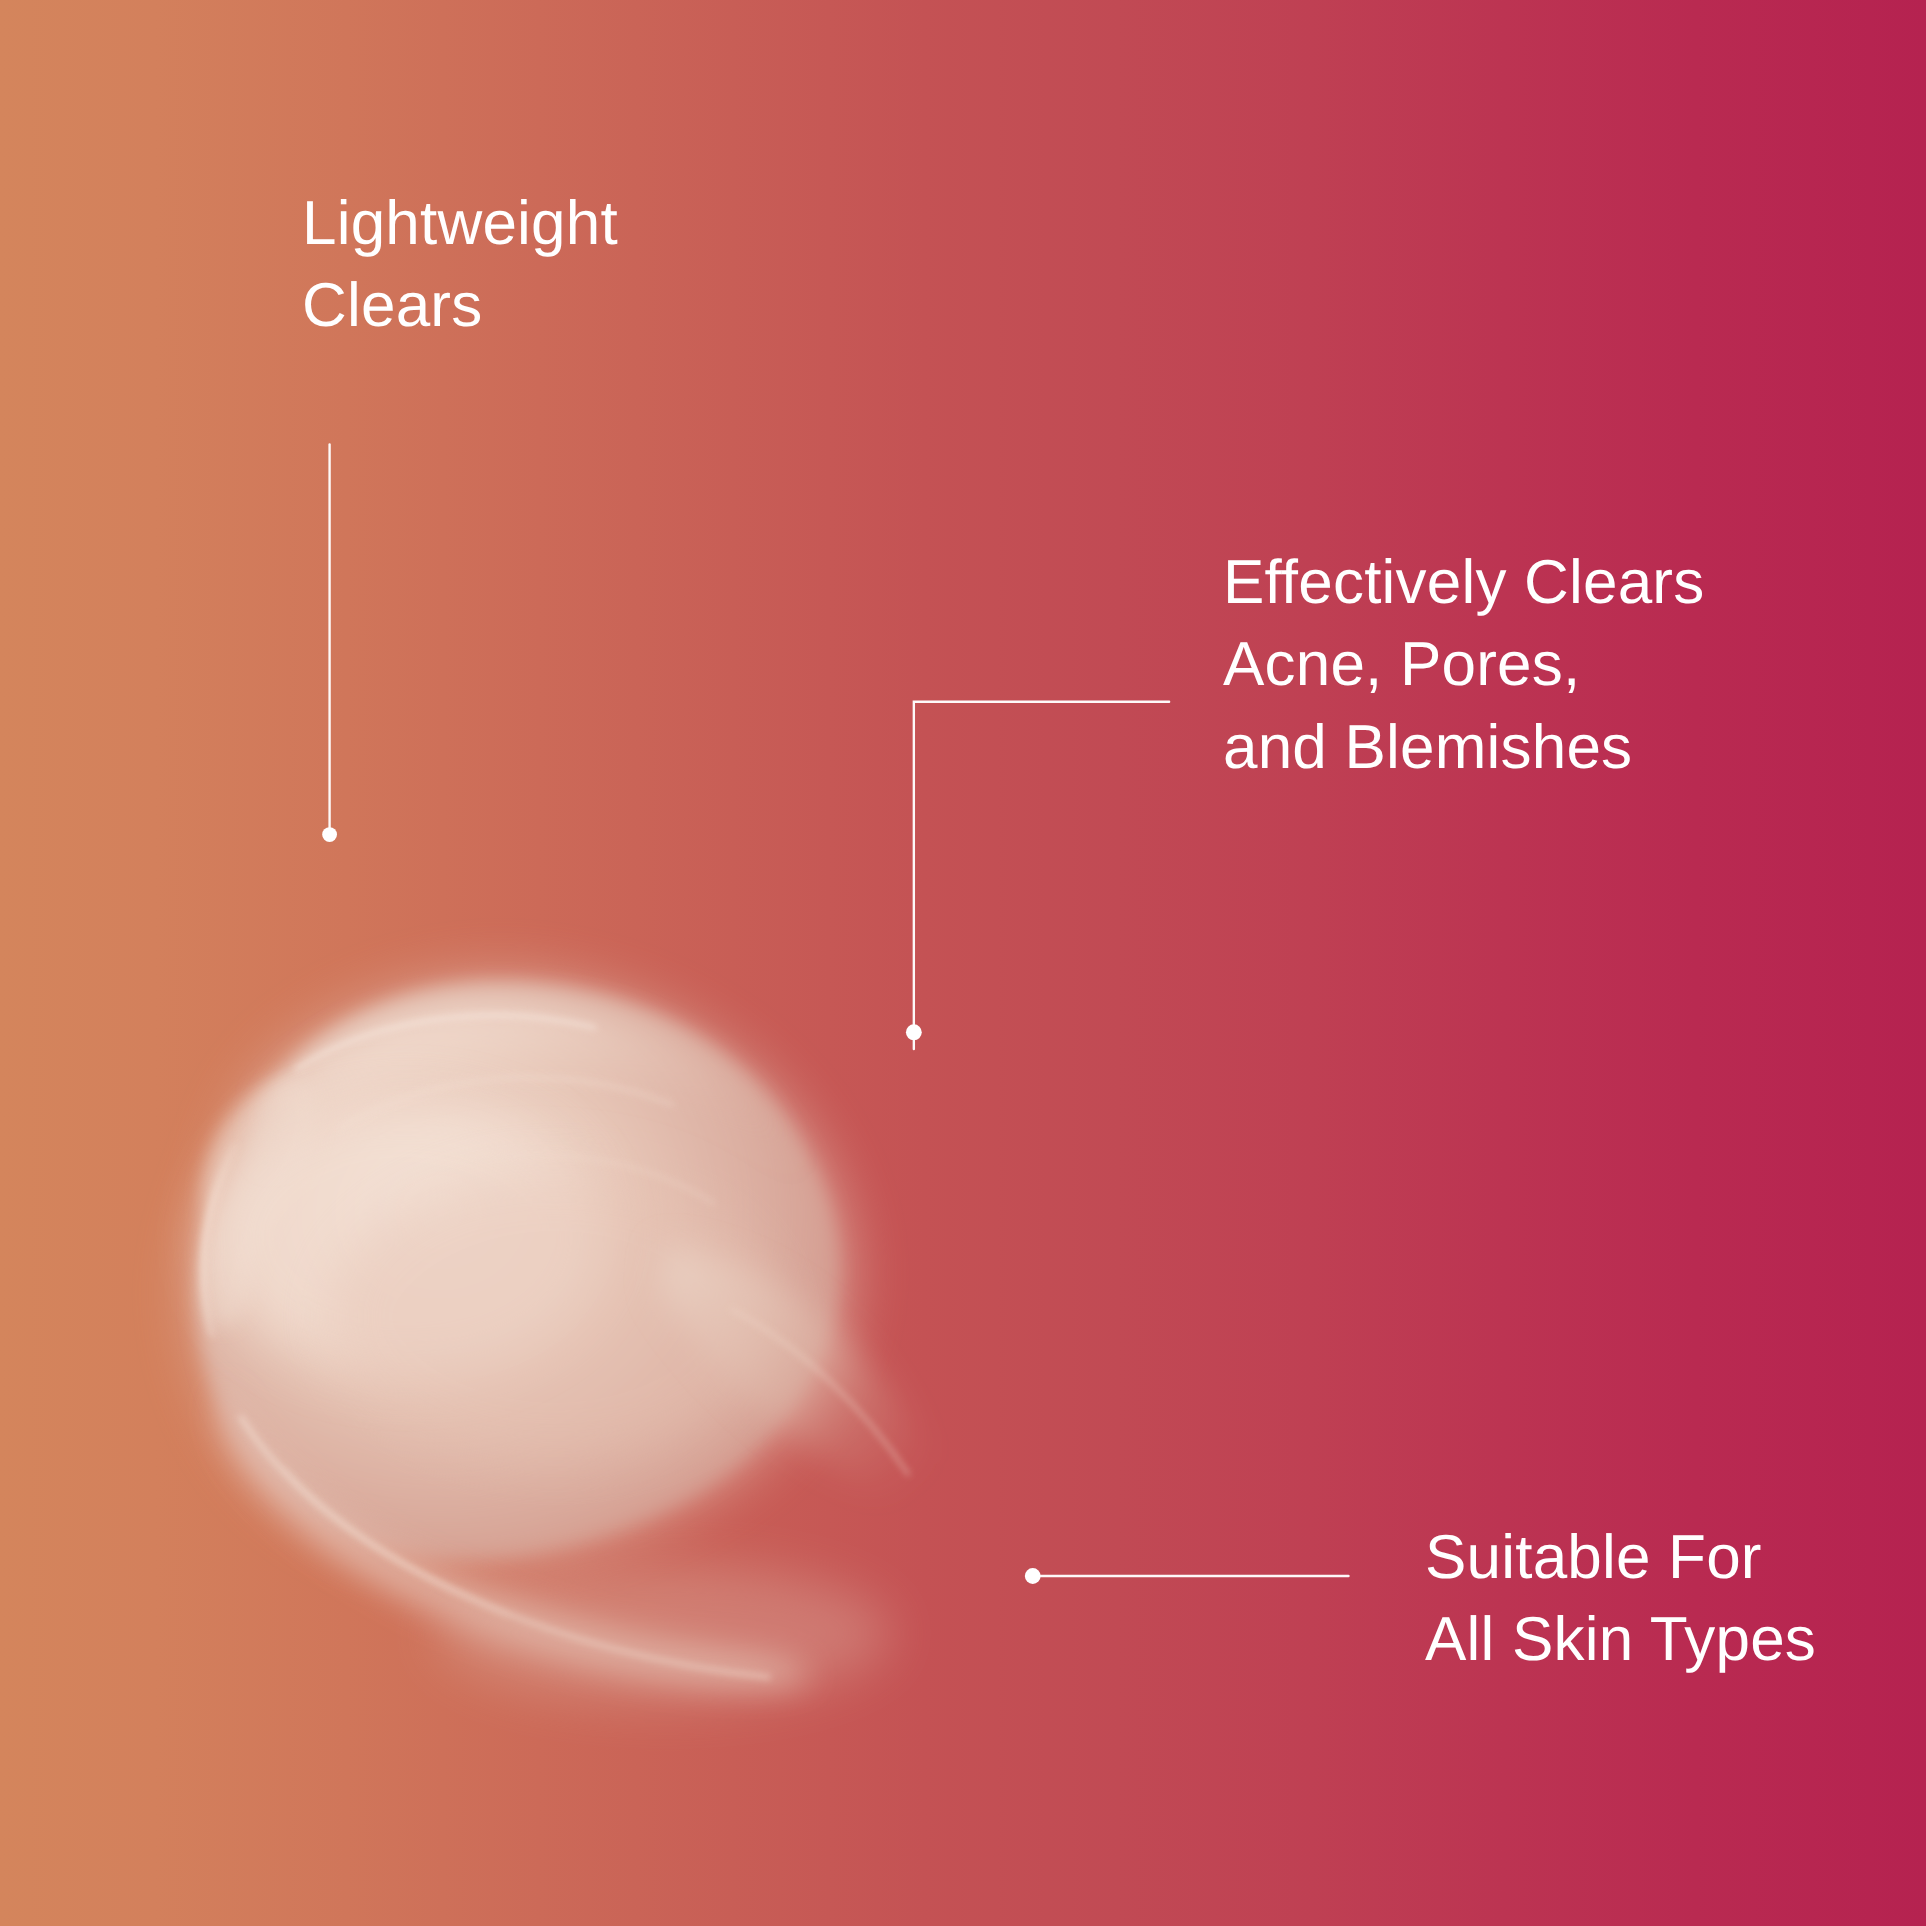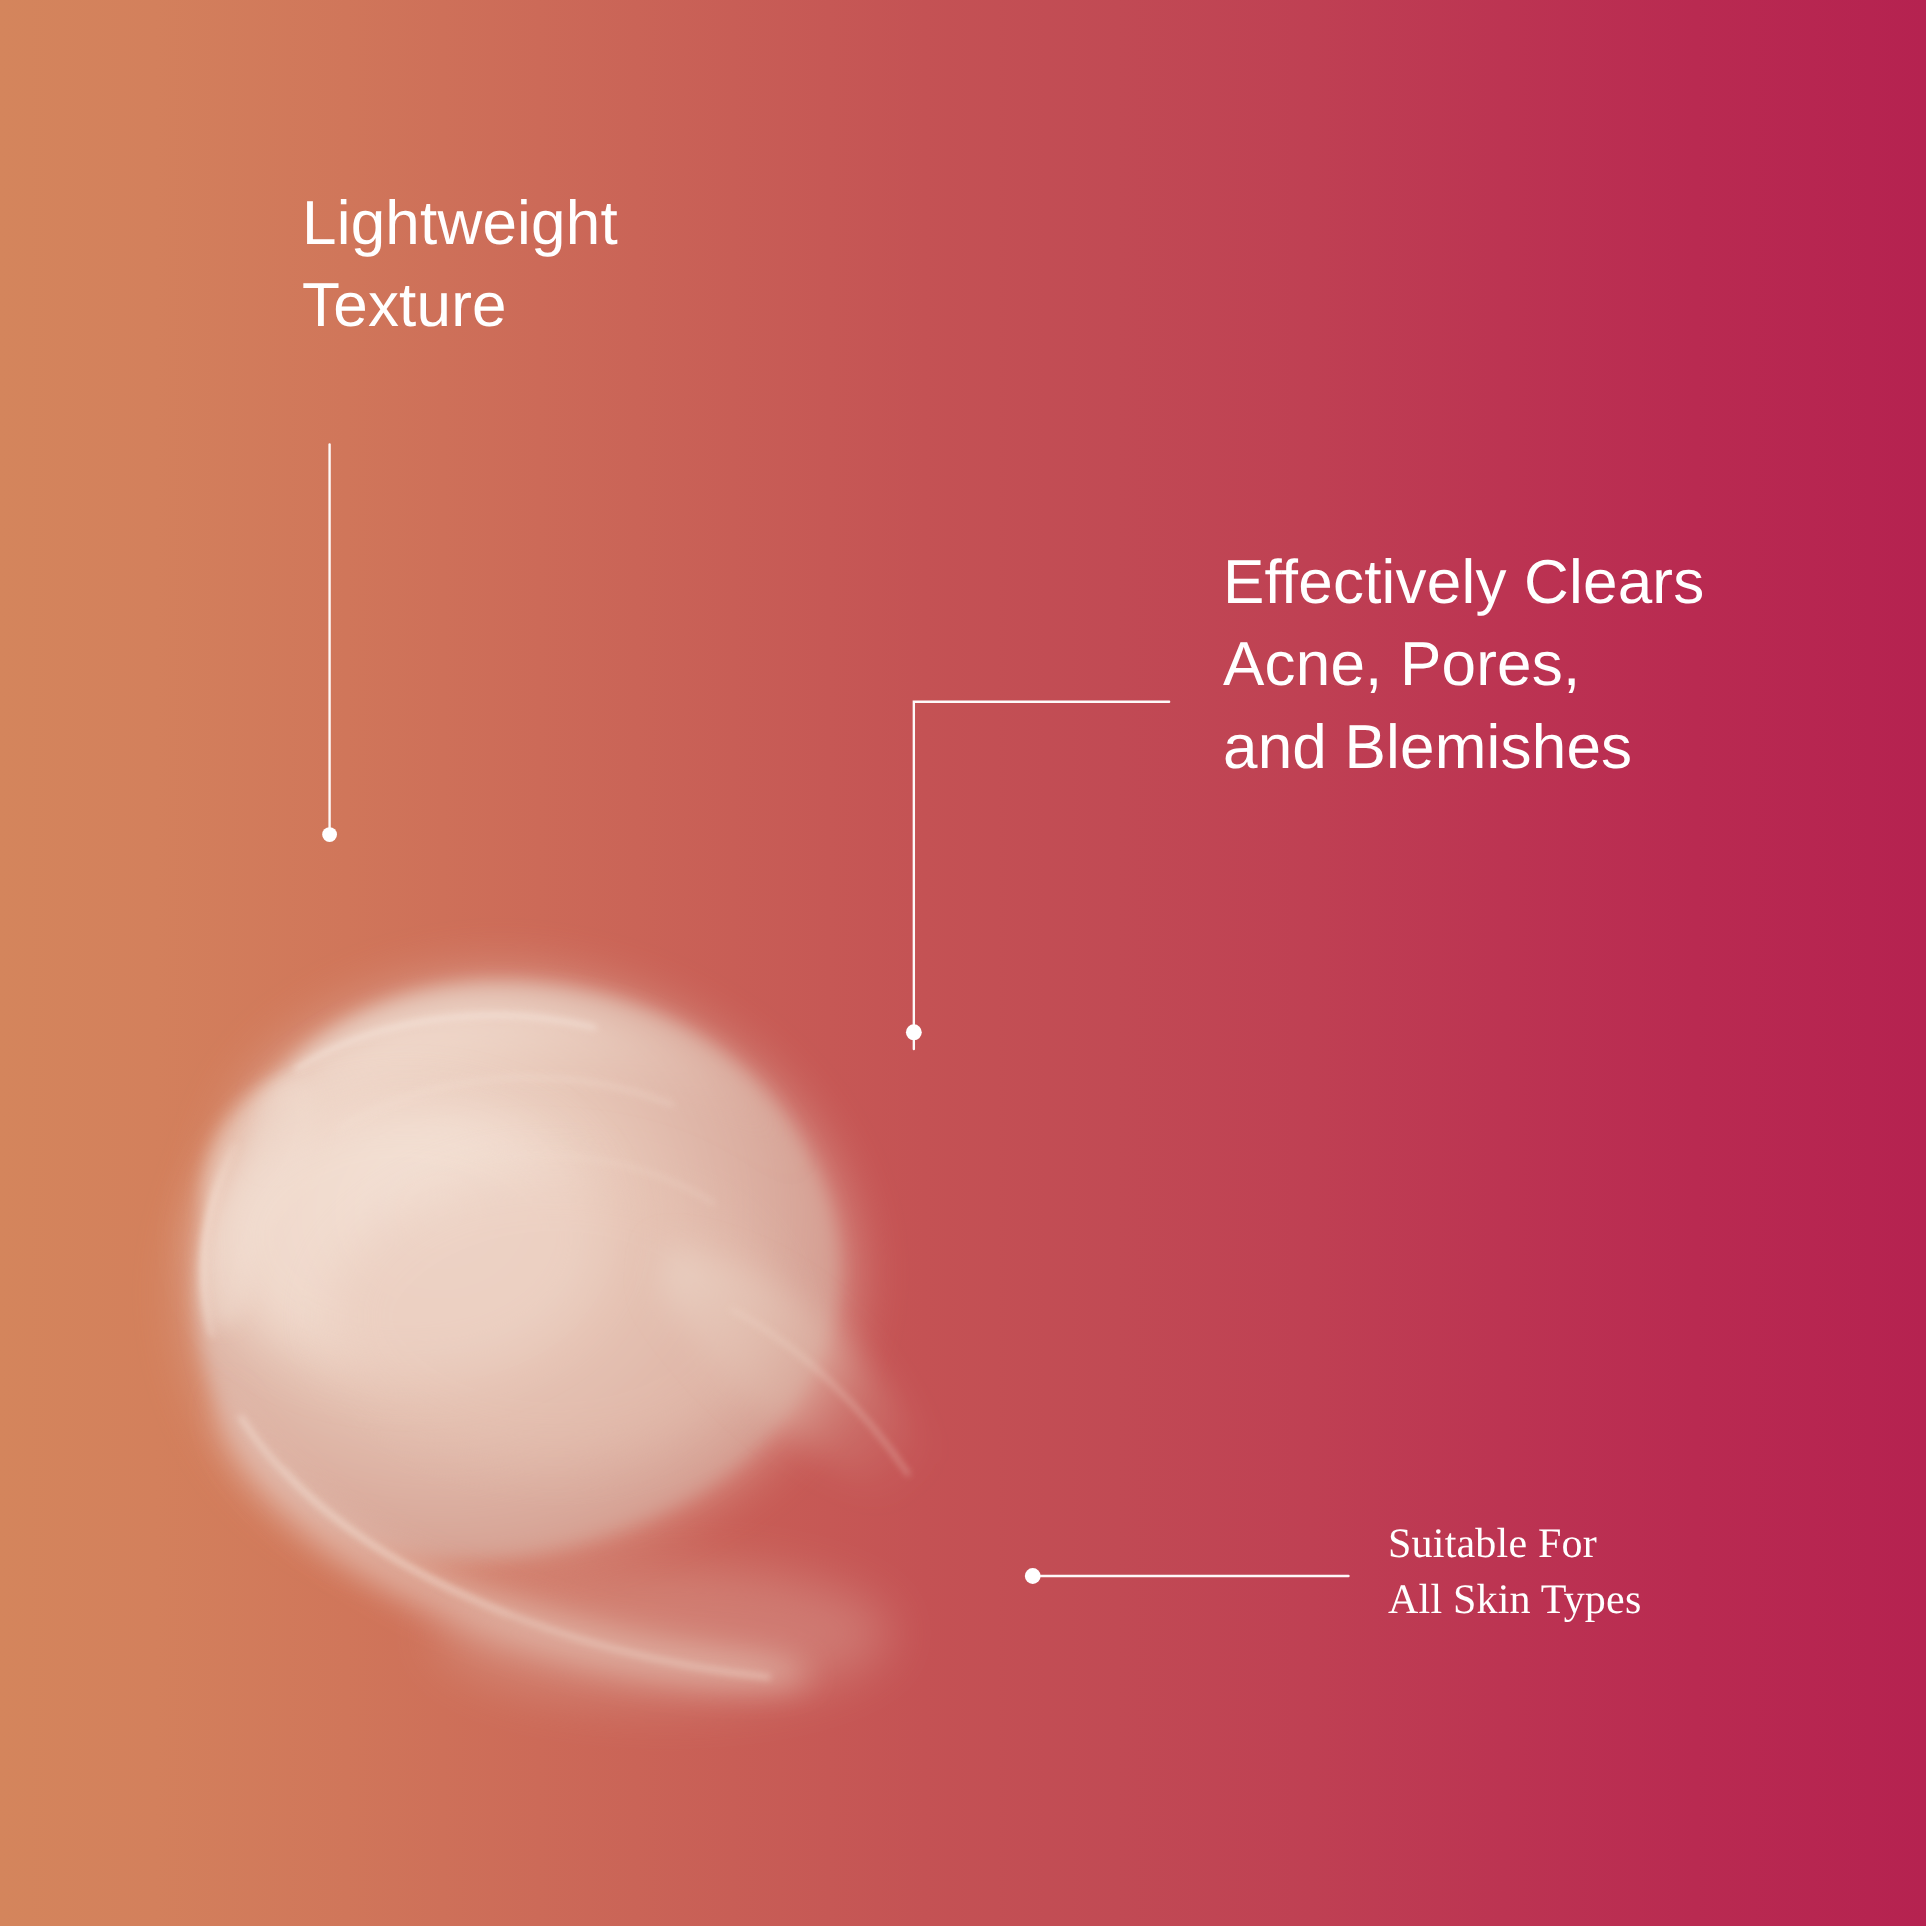--- a/index.html
+++ b/index.html
@@ -179,7 +179,7 @@
   </div>
 
   <div class="label" id="label-lightweight">Lightweight
-Texture</div>
+Clears</div>
 
   <div class="label" id="label-clears">Effectively Clears
 Acne, Pores,

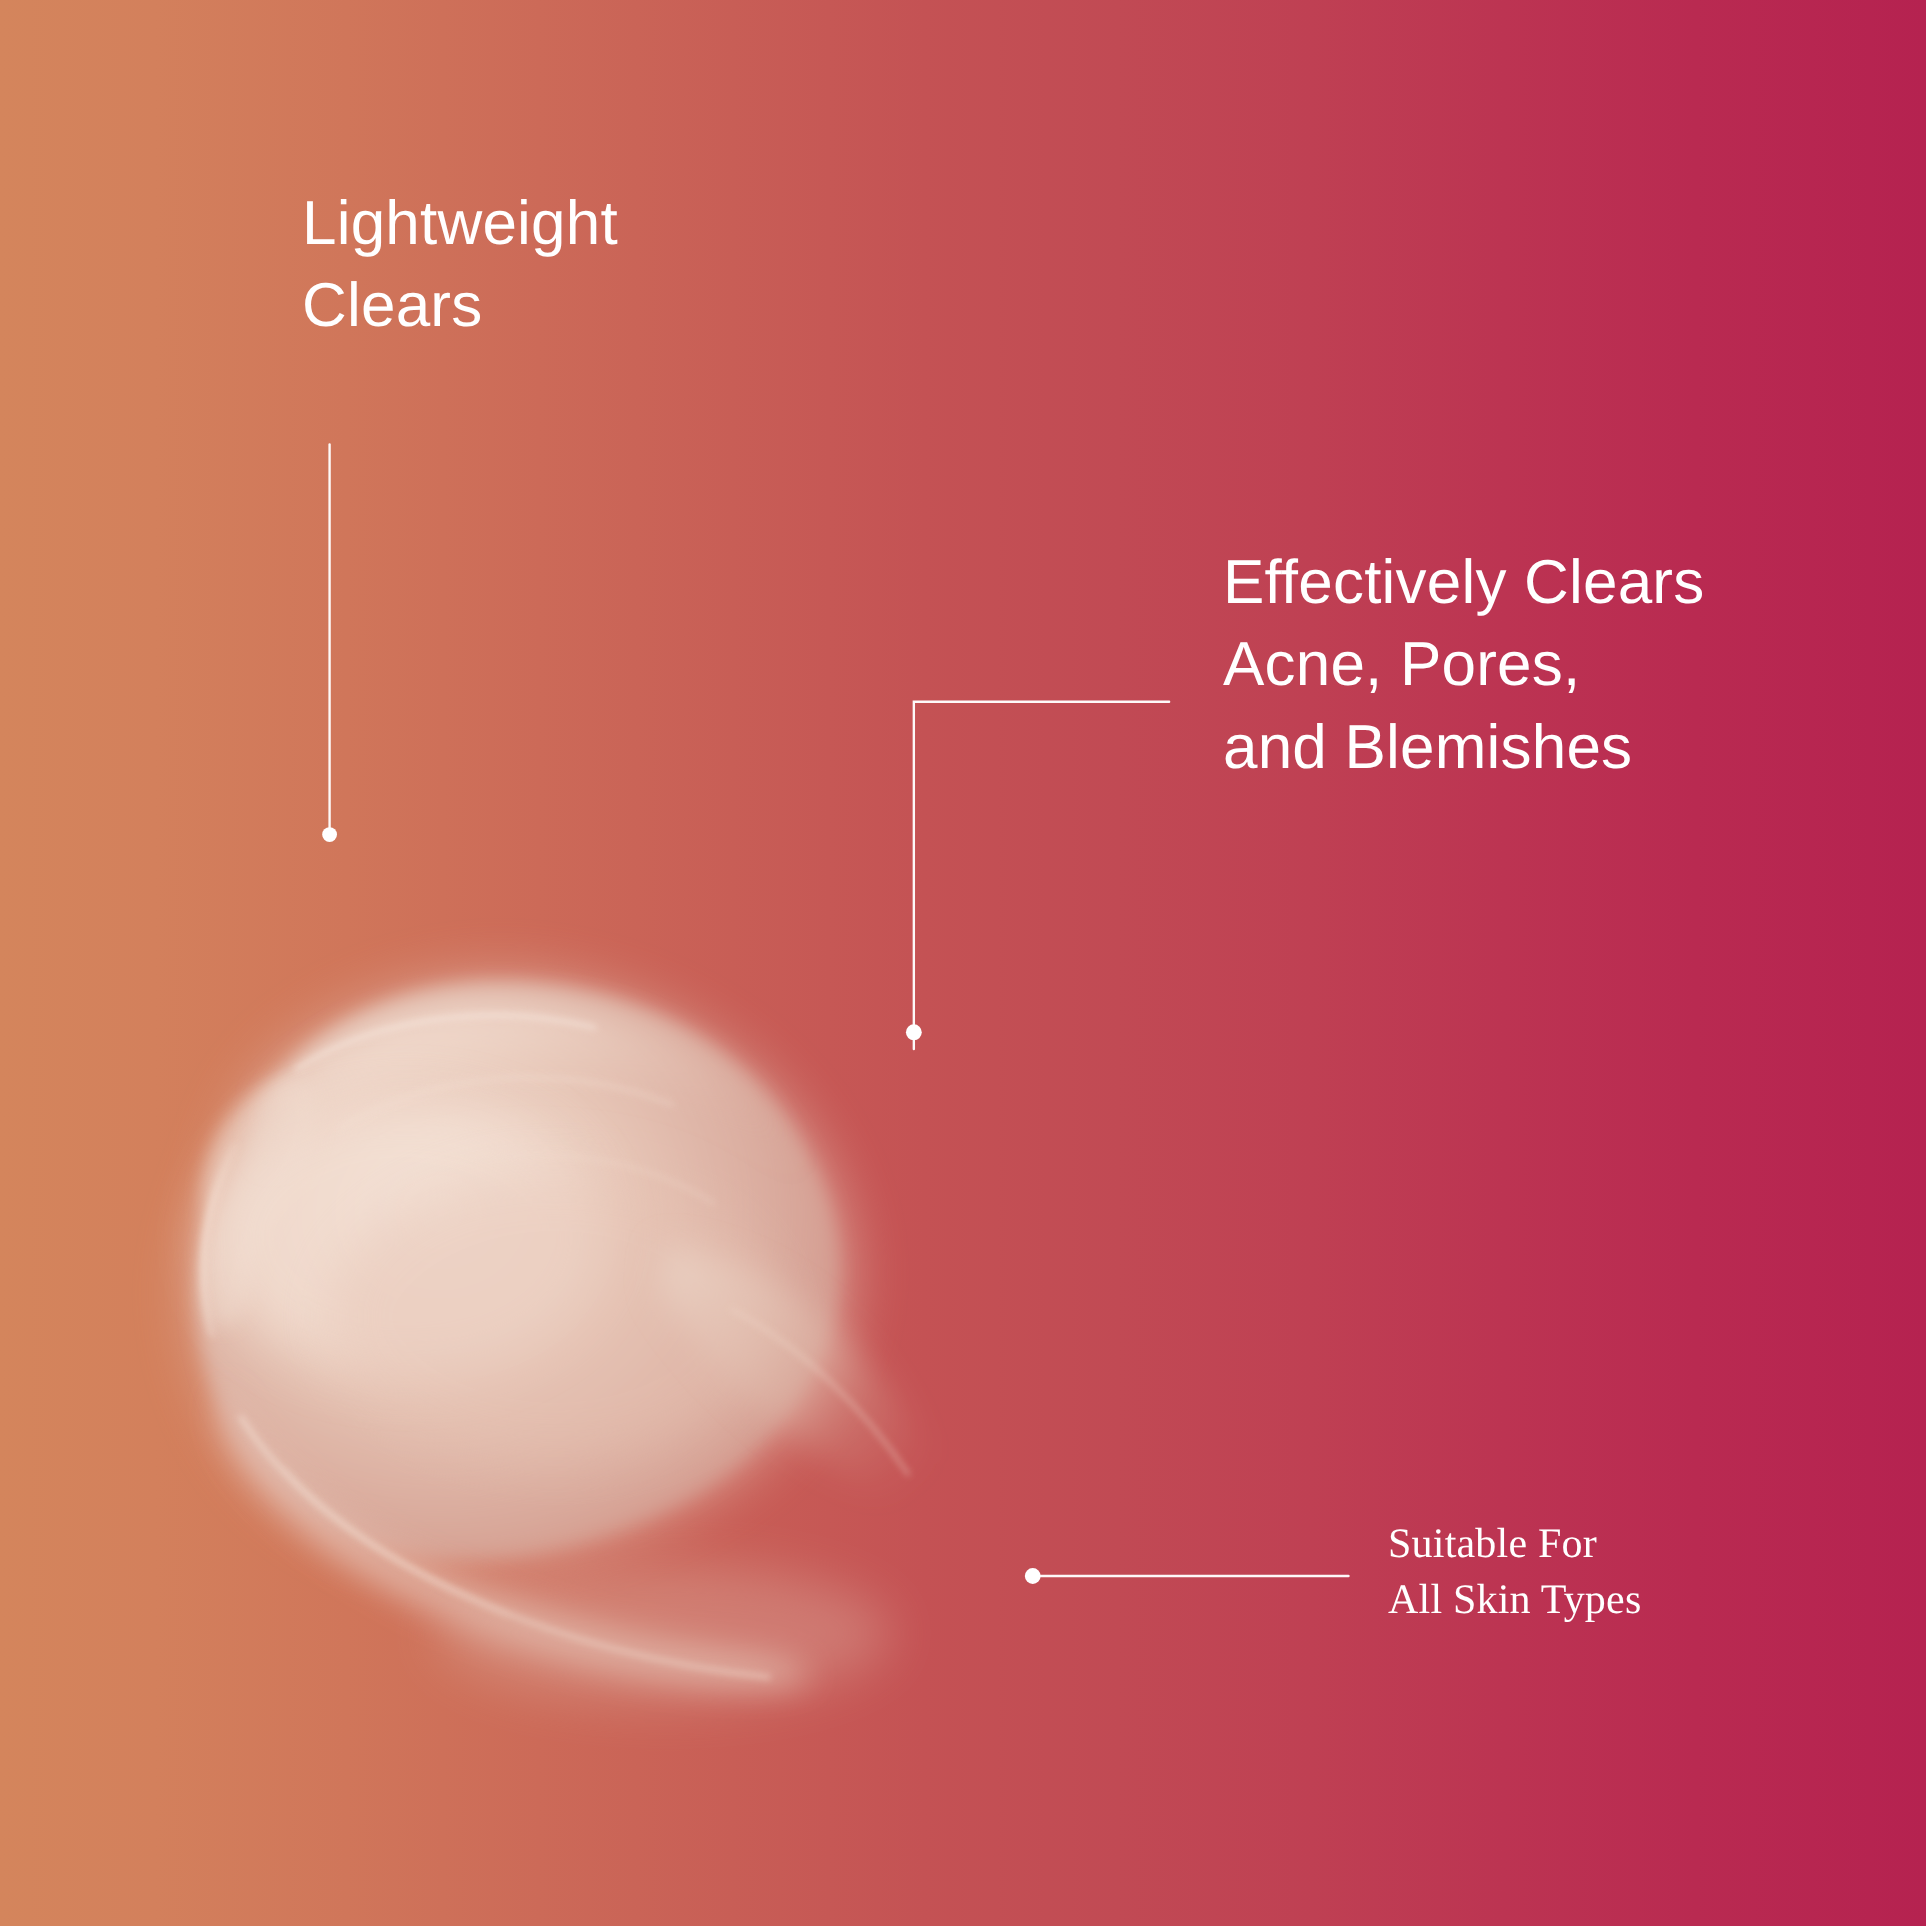--- a/index.html
+++ b/index.html
@@ -68,11 +68,10 @@
     margin-top: 12px;
   }
   #label-suitable {
-    left: 1388px;
+    left: 1425px;
     top: 1517px;
-    font-size: 42px;
+    font-size: 62px;
     line-height: 1.33;
-    font-family: Liberation Serif, serif;
   }
 </style>
 </head>

